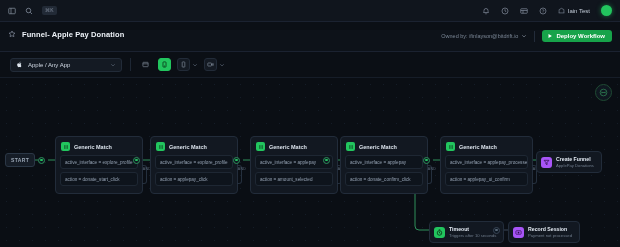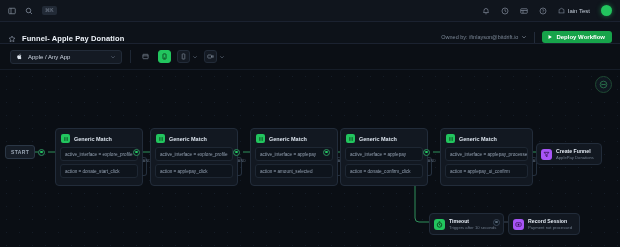--- a/index.html
+++ b/index.html
@@ -44,8 +44,8 @@
     height: 22px; flex: 0 0 22px;
     background: #0d1219;
     border-bottom: 1px solid #1b2230;
-    display: flex; align-items: flex-end;
-    padding: 0 8px; gap: 6px;
+    display: flex; align-items: flex-start;
+    padding: 0 8px; gap: 6px; margin-top: 8px;
   }
   .title-text { font-size: 7.5px; font-weight: bold; color: #eef3f9; letter-spacing: .1px; }
   .tr-right { margin-left: auto; display: flex; align-items: center; gap: 7px; }

